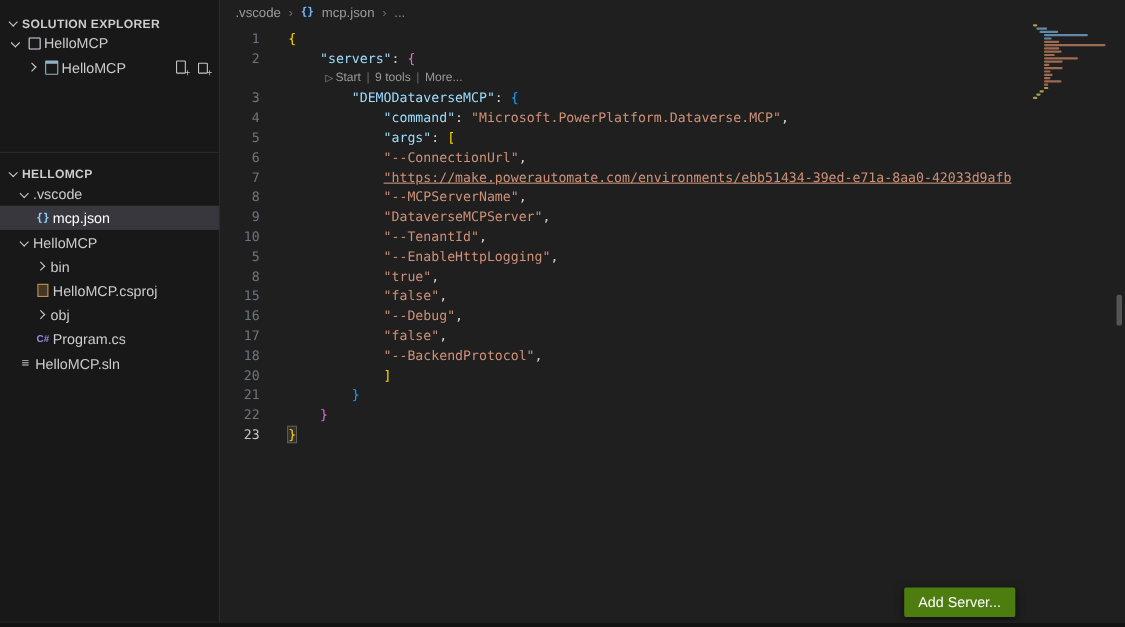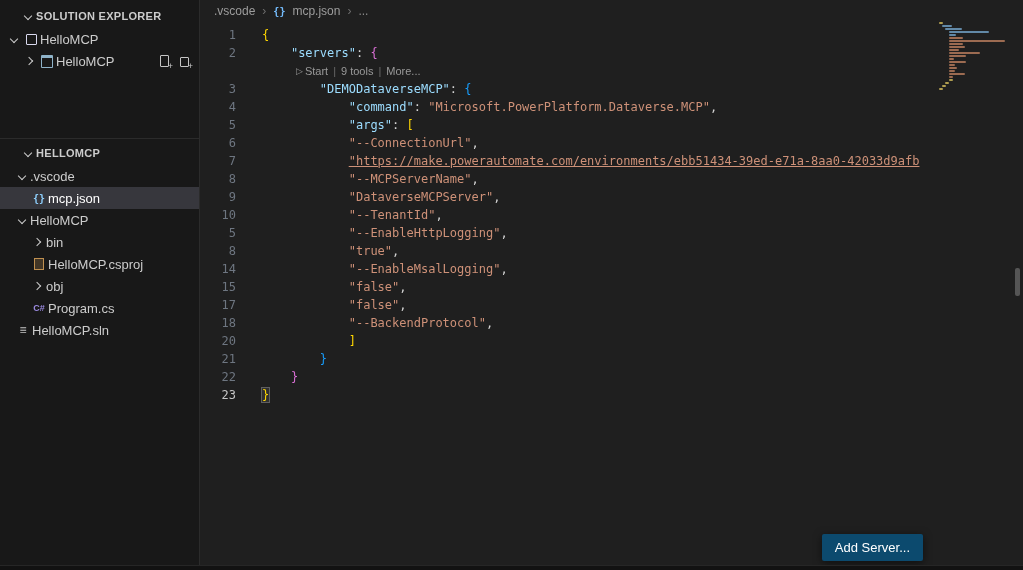--- a/index.html
+++ b/index.html
@@ -9,7 +9,7 @@
 
   
   .sidebar { width:200px; flex:none; background:#181818; border-right:1px solid #2b2b2b; color:#cccccc; display:flex; flex-direction:column; padding-top:4px; }
-  .section-header { display:flex; align-items:center; height:24px; padding-left:20px; font-size:11px; font-weight:bold; color:#cccccc; letter-spacing:.3px; cursor:pointer; }
+  .section-header { display:flex; align-items:flex-end; height:24px; padding-left:4px; font-size:11px; font-weight:bold; color:#cccccc; letter-spacing:.3px; cursor:pointer; }
   .sol-section { height:134px; }
   .folder-section { border-top:1px solid #2b2b2b; padding-top:2px; }
   .trow { display:flex; align-items:center; height:22px; font-size:13px; color:#cccccc; cursor:pointer; white-space:nowrap; }

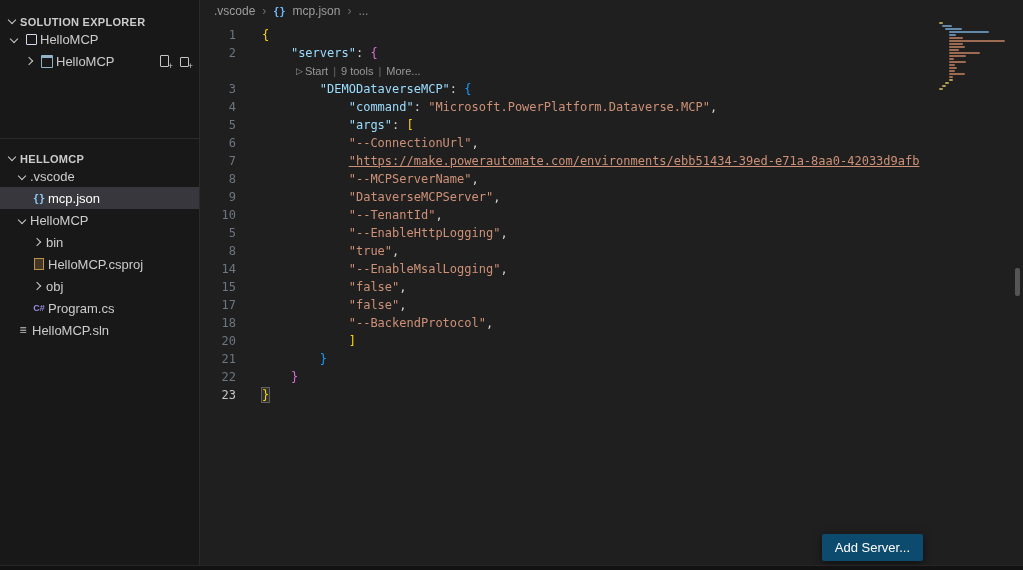--- a/index.html
+++ b/index.html
@@ -216,10 +216,6 @@
         <div class="crow">
           <span class="gut">8</span>
           <span class="ltext"><span>            </span><span class="tk-str">"true"</span><span>,</span></span>
-        </div>
-        <div class="crow">
-          <span class="gut">14</span>
-          <span class="ltext"><span>            </span><span class="tk-str">"--EnableMsalLogging"</span><span>,</span></span>
         </div>
         <div class="crow">
           <span class="gut">15</span>

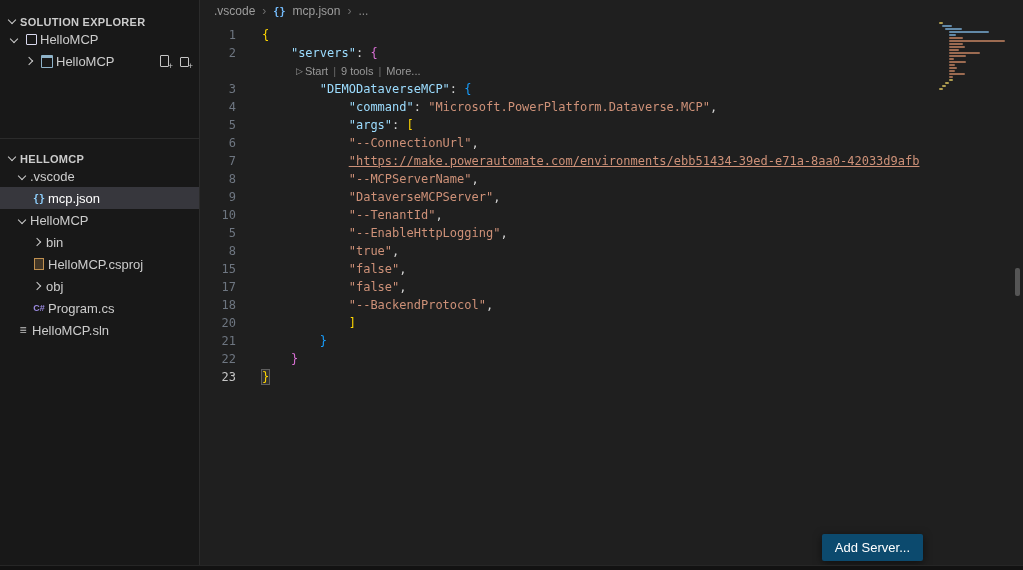--- a/index.html
+++ b/index.html
@@ -220,6 +220,10 @@
         <div class="crow">
           <span class="gut">15</span>
           <span class="ltext"><span>            </span><span class="tk-str">"false"</span><span>,</span></span>
+        </div>
+        <div class="crow">
+          <span class="gut">16</span>
+          <span class="ltext"><span>            </span><span class="tk-str">"--Debug"</span><span>,</span></span>
         </div>
         <div class="crow">
           <span class="gut">17</span>

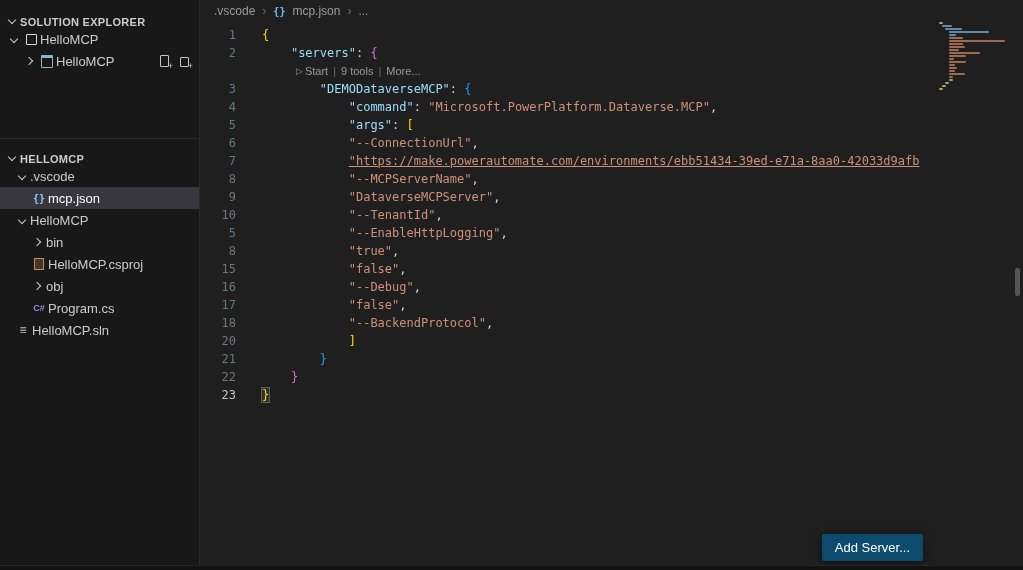--- a/index.html
+++ b/index.html
@@ -75,7 +75,7 @@
   .scroll-thumb { position:absolute; right:3px; top:268px; width:5px; height:28px; background:#555555; border-radius:2px; cursor:pointer; }
 
   
-  .add-server { position:absolute; right:100px; bottom:9px; background:#0c4a6e; color:#ffffff; border:none; border-radius:2px; padding:6px 13px; font-size:13px; font-family:"Liberation Sans","DejaVu Sans",sans-serif; cursor:pointer; box-shadow:0 2px 8px rgba(0,0,0,.5); }
+  .add-server { position:absolute; right:100px; bottom:9px; background:#4d7c0f; color:#ffffff; border:none; border-radius:2px; padding:6px 13px; font-size:13px; font-family:"Liberation Sans","DejaVu Sans",sans-serif; cursor:pointer; box-shadow:0 2px 8px rgba(0,0,0,.5); }
 
   .bottom-strip { position:absolute; left:0; right:0; bottom:0; height:5px; background:#121212; border-top:1px solid #262626; }
 </style>

